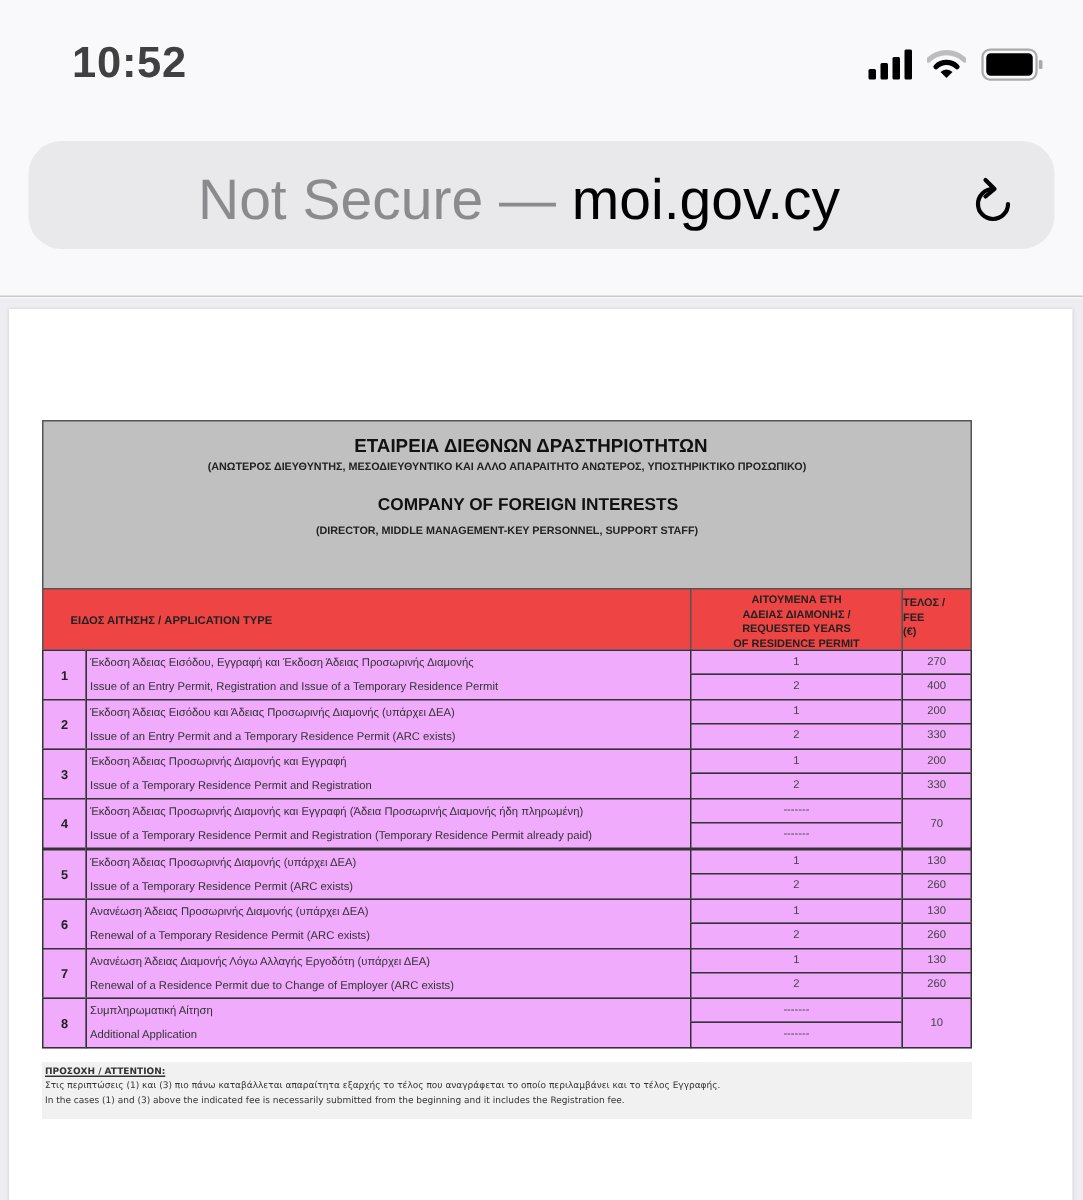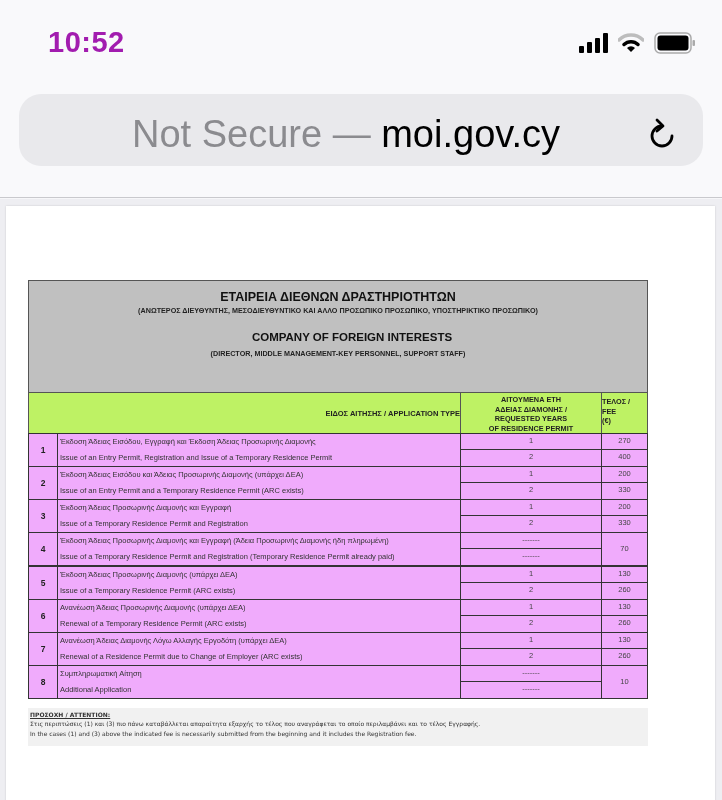--- a/index.html
+++ b/index.html
@@ -5,7 +5,7 @@
   * { box-sizing: border-box; margin: 0; padding: 0; }
   html, body { width: 722px; height: 800px; overflow: hidden; background: #f7f7f9; font-family: "Liberation Sans", sans-serif; }
   .status-bar { position: absolute; left: 0; top: 0; width: 722px; height: 90px; background: #f9f9fb; }
-  .time { position: absolute; left: 48px; top: 26px; font-size: 29px; font-weight: bold; color: #a21caf; letter-spacing: 0.5px; text-align: center; }
+  .time { position: absolute; left: 48px; top: 26px; font-size: 29px; font-weight: bold; color: #404040; letter-spacing: 0.5px; text-align: center; }
   .status-icons { position: absolute; right: 26px; top: 32px; display: flex; align-items: center; gap: 10px; }
   .signal { display: flex; align-items: flex-end; gap: 3px; height: 20px; }
   .signal span { width: 5px; background: #000; border-radius: 1px; }

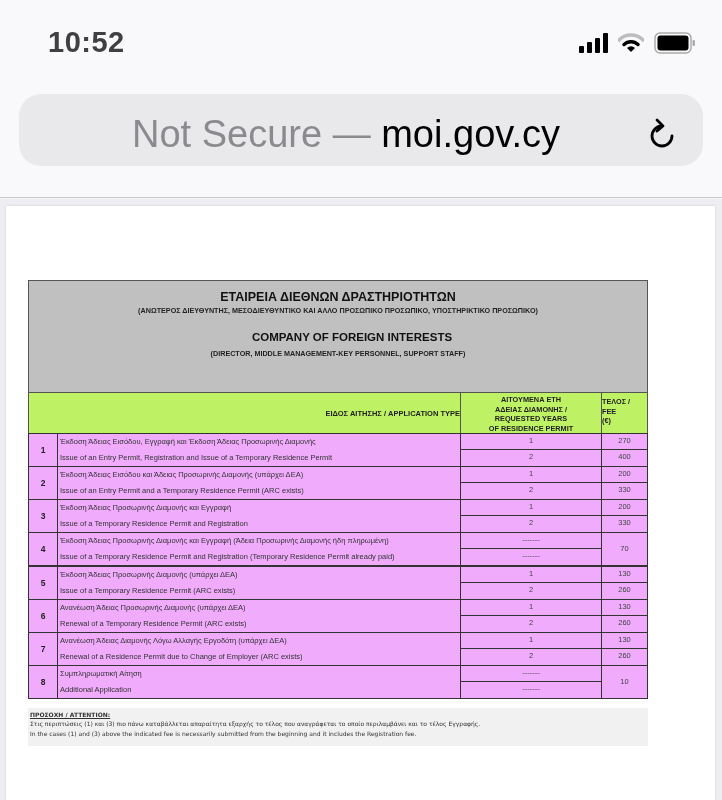--- a/index.html
+++ b/index.html
@@ -18,7 +18,7 @@
   .doc-bg { position: absolute; left: 0; top: 199px; width: 722px; height: 601px; background: #eeeef2; }
   .page { position: absolute; left: 6px; top: 206px; width: 709px; height: 600px; background: #fff; box-shadow: 0 0 2px rgba(0,0,0,0.15); }
   .head-block { position: absolute; left: 28px; top: 280px; width: 620px; height: 113px; background: #c0c0c0; border: 1.5px solid #555; text-align: center; }
-  .hb-title1 { position: absolute; width: 100%; top: 9px; font-size: 12.5px; font-weight: bold; color: #111; }
+  .hb-title1 { position: absolute; width: 100%; top: 9px; font-size: 12.5px; font-weight: bold; color: #111; margin-left: 16px; }
   .hb-sub1 { position: absolute; width: 100%; top: 25px; font-size: 7.2px; font-weight: bold; color: #222; }
   .hb-title2 { position: absolute; width: 100%; top: 50px; font-size: 11.5px; font-weight: bold; color: #111; padding-left: 28px; }
   .hb-sub2 { position: absolute; width: 100%; top: 68px; font-size: 7.2px; font-weight: bold; color: #222; }

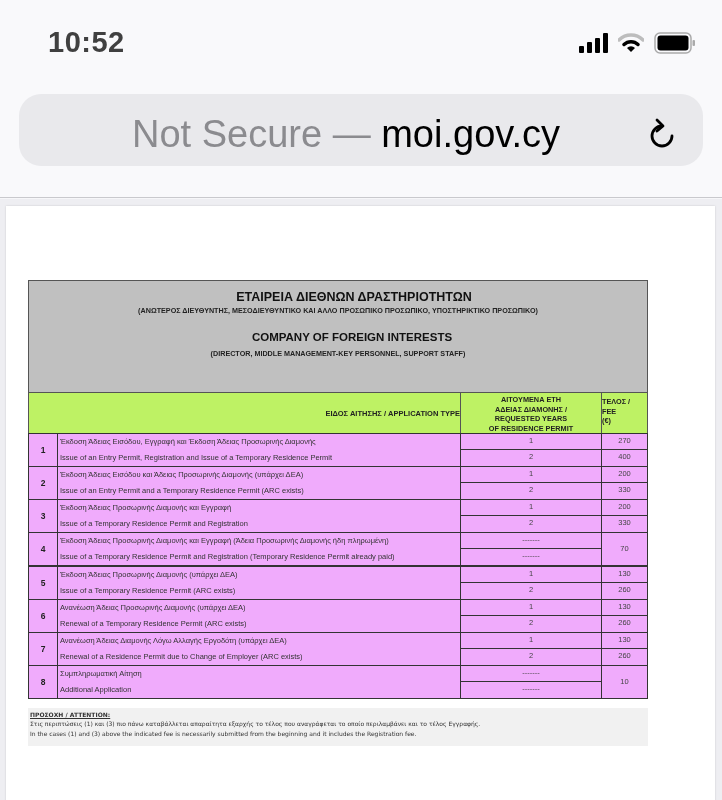--- a/index.html
+++ b/index.html
@@ -87,7 +87,7 @@
 
 <div class="head-block">
   <div class="hb-title1">ΕΤΑΙΡΕΙΑ ΔΙΕΘΝΩΝ ΔΡΑΣΤΗΡΙΟΤΗΤΩΝ</div>
-  <div class="hb-sub1">(ΑΝΩΤΕΡΟΣ ΔΙΕΥΘΥΝΤΗΣ, ΜΕΣΟΔΙΕΥΘΥΝΤΙΚΟ ΚΑΙ ΑΛΛΟ ΠΡΟΣΩΠΙΚΟ ΠΡΟΣΩΠΙΚΟ, ΥΠΟΣΤΗΡΙΚΤΙΚΟ ΠΡΟΣΩΠΙΚΟ)</div>
+  <div class="hb-sub1">(ΑΝΩΤΕΡΟΣ ΔΙΕΥΘΥΝΤΗΣ, ΜΕΣΟΔΙΕΥΘΥΝΤΙΚΟ ΚΑΙ ΑΛΛΟ ΑΠΑΡΑΙΤΗΤΟ ΑΝΩΤΕΡΟΣ, ΥΠΟΣΤΗΡΙΚΤΙΚΟ ΠΡΟΣΩΠΙΚΟ)</div>
   <div class="hb-title2">COMPANY OF FOREIGN INTERESTS</div>
   <div class="hb-sub2">(DIRECTOR, MIDDLE MANAGEMENT-KEY PERSONNEL, SUPPORT STAFF)</div>
   <div class="hb-cat">ΚΑΤΗΓΟΡΙΑ / CATEGORY: BCS</div>

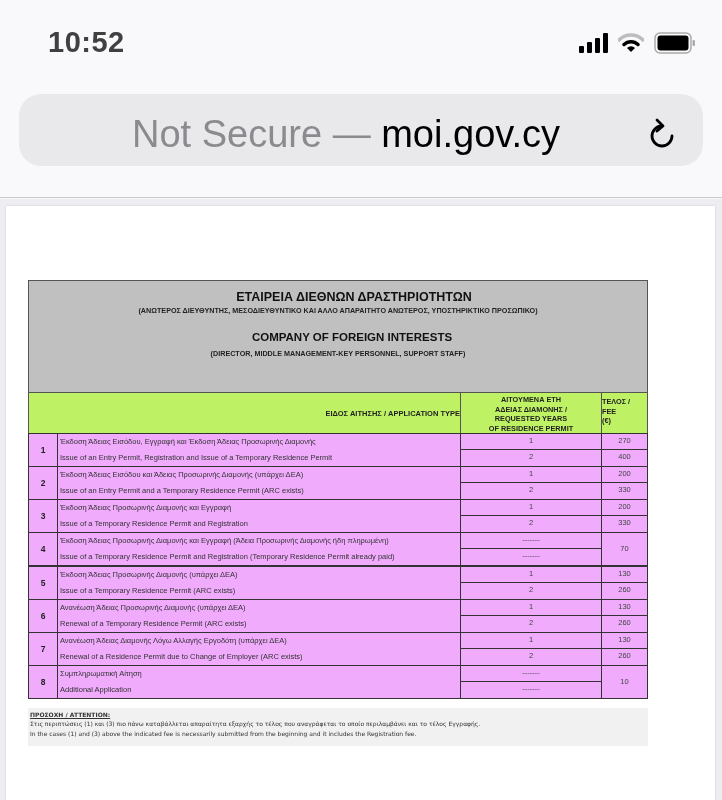--- a/index.html
+++ b/index.html
@@ -23,7 +23,7 @@
   .hb-title2 { position: absolute; width: 100%; top: 50px; font-size: 11.5px; font-weight: bold; color: #111; padding-left: 28px; }
   .hb-sub2 { position: absolute; width: 100%; top: 68px; font-size: 7.2px; font-weight: bold; color: #222; }
   .hb-cat { position: absolute; width: 100%; top: 94px; font-size: 11.5px; font-weight: bold; color: #111; margin-top: 28px; }
-  .col-head { position: absolute; top: 392px; height: 42px; background: #bef264; border: 1.5px solid #555; font-weight: bold; color: #222; }
+  .col-head { position: absolute; top: 392px; height: 42px; background: #ef4444; border: 1.5px solid #555; font-weight: bold; color: #222; }
   .ch-type { left: 28px; width: 433px; font-size: 7.5px; display: flex; align-items: center; padding-left: 5px; justify-content: flex-end; }
   .ch-years { left: 460px; width: 142px; font-size: 7.3px; text-align: center; line-height: 9.5px; padding-top: 2px; }
   .ch-fee { left: 601px; width: 47px; font-size: 7.3px; line-height: 9.5px; padding-top: 4px; }

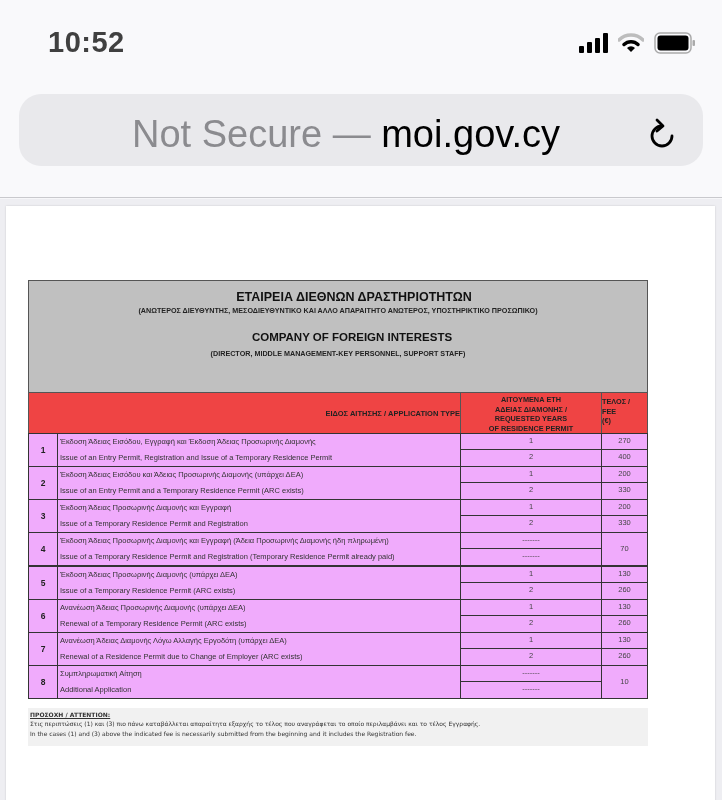--- a/index.html
+++ b/index.html
@@ -24,7 +24,7 @@
   .hb-sub2 { position: absolute; width: 100%; top: 68px; font-size: 7.2px; font-weight: bold; color: #222; }
   .hb-cat { position: absolute; width: 100%; top: 94px; font-size: 11.5px; font-weight: bold; color: #111; margin-top: 28px; }
   .col-head { position: absolute; top: 392px; height: 42px; background: #ef4444; border: 1.5px solid #555; font-weight: bold; color: #222; }
-  .ch-type { left: 28px; width: 433px; font-size: 7.5px; display: flex; align-items: center; padding-left: 5px; justify-content: flex-end; }
+  .ch-type { left: 28px; width: 433px; font-size: 7.5px; display: flex; align-items: center; padding-left: 18px; }
   .ch-years { left: 460px; width: 142px; font-size: 7.3px; text-align: center; line-height: 9.5px; padding-top: 2px; }
   .ch-fee { left: 601px; width: 47px; font-size: 7.3px; line-height: 9.5px; padding-top: 4px; }
   .row { position: absolute; left: 28px; width: 620px; height: 34px; }

